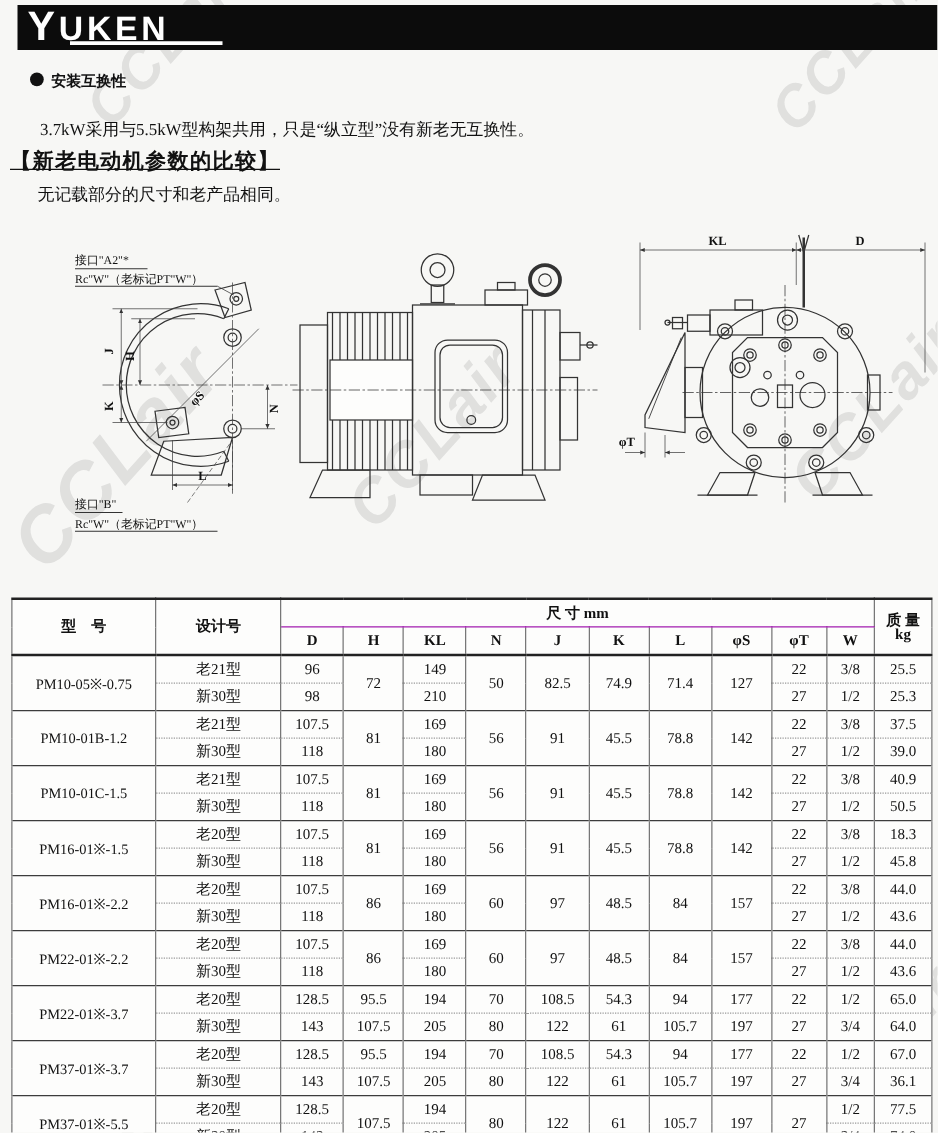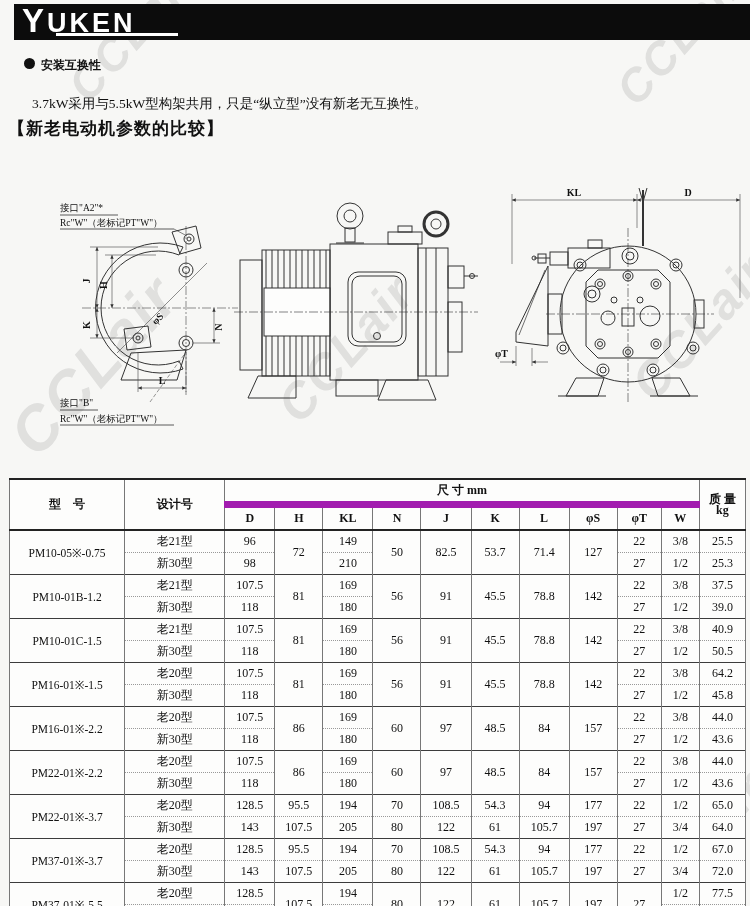--- a/index.html
+++ b/index.html
@@ -25,7 +25,7 @@
            border:1px solid #111;border-radius:50%;font-size:10px;vertical-align:-2px;}
   .blank-box{display:inline-block;width:46px;height:14px;border:1px solid #111;vertical-align:-2px;background:#fff;}
   .l2{position:absolute;left:32px;top:95px;font-size:13.5px;text-align:center;}
-  .section-title{position:absolute;left:8px;top:117px;font-size:17px;font-weight:bold;letter-spacing:1px;}
+  .section-title{position:absolute;left:8px;top:117px;font-size:17px;font-weight:bold;letter-spacing:1px;text-decoration:underline;}
   .section-note{position:absolute;left:30px;top:147px;font-size:13.5px;}
 
   

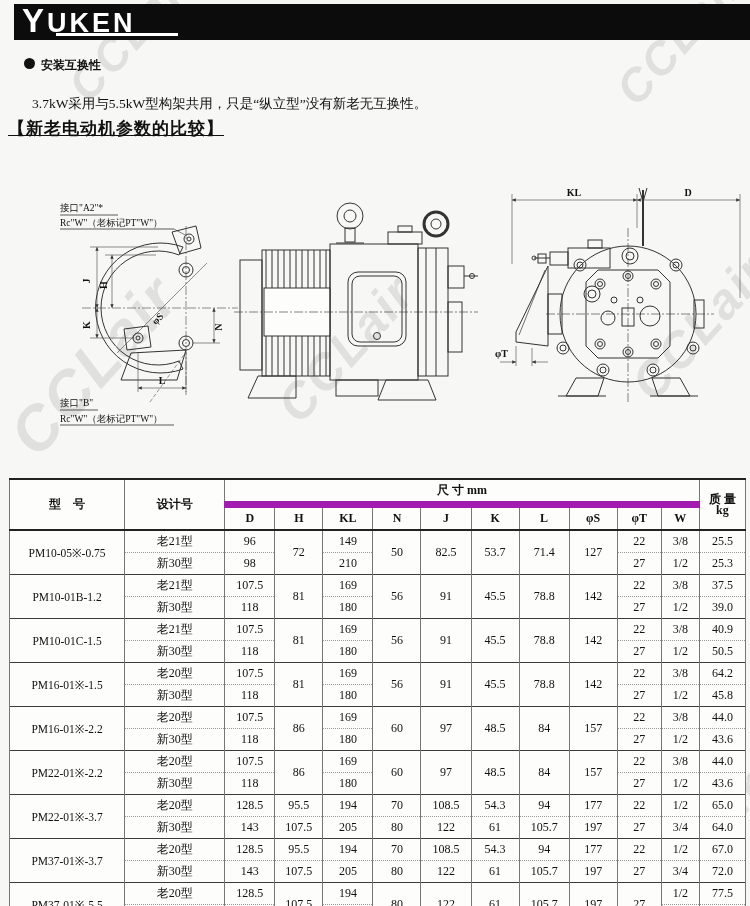--- a/index.html
+++ b/index.html
@@ -75,6 +75,7 @@
   </div>
   <div class="l2">3.7kW采用与5.5kW型构架共用，只是“纵立型”没有新老无互换性。</div>
   <div class="section-title">【新老电动机参数的比较】</div>
+  <div class="section-note">无记载部分的尺寸和老产品相同。</div>
 
   <div class="drawings">
   <svg width="750" height="300" viewBox="0 0 750 300">

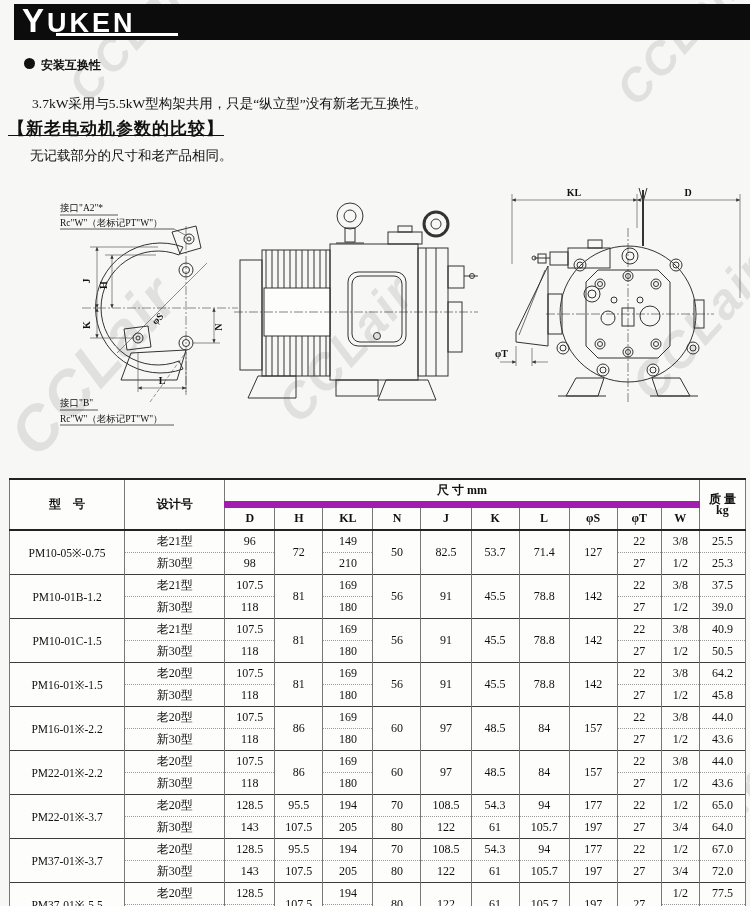--- a/index.html
+++ b/index.html
@@ -42,7 +42,7 @@
   th,td{border-left:1px solid #777;border-right:1px solid #777;text-align:center;vertical-align:middle;
         padding:0;height:21px;font-weight:normal;overflow:hidden;white-space:nowrap;}
   thead th{font-weight:bold;}
-  .dims-h{border-bottom:7px solid #a21caf;font-weight:bold;}
+  .dims-h{border-bottom:1px solid #a21caf;font-weight:bold;}
   .mass-h span{display:block;line-height:11px;font-weight:bold;}
   tr.first td{border-top:2px solid #222;}
   tr.g-top td{border-top:1px solid #3c3c3c;}

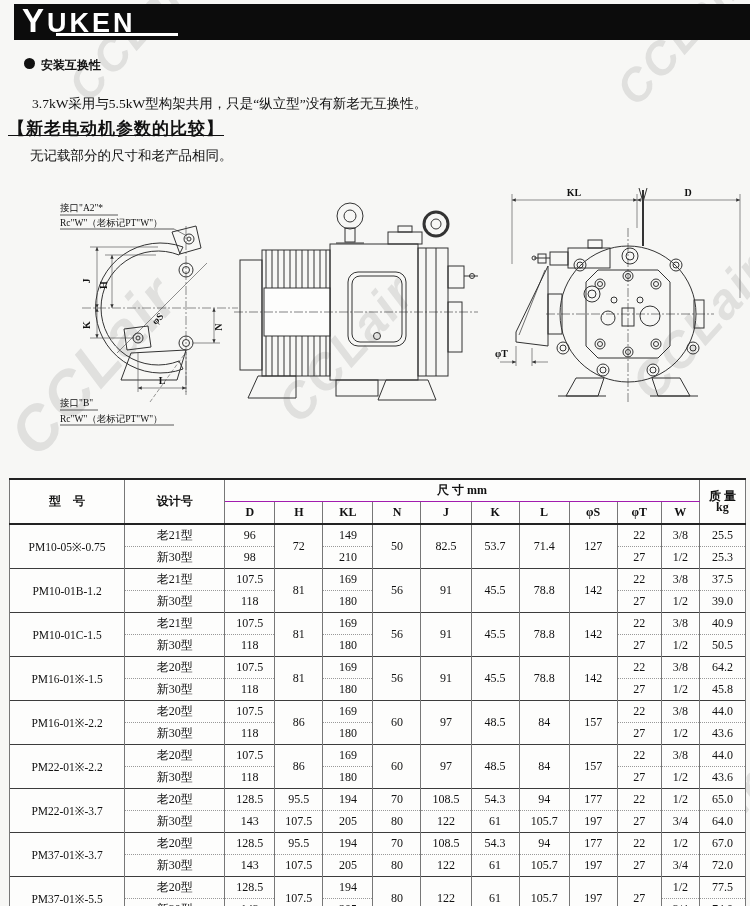--- a/index.html
+++ b/index.html
@@ -302,7 +302,7 @@
         <td>149</td>
         <td rowspan="2">50</td>
         <td rowspan="2">82.5</td>
-        <td rowspan="2">53.7</td>
+        <td rowspan="2">74.9</td>
         <td rowspan="2">71.4</td>
         <td rowspan="2">127</td>
         <td>22</td>

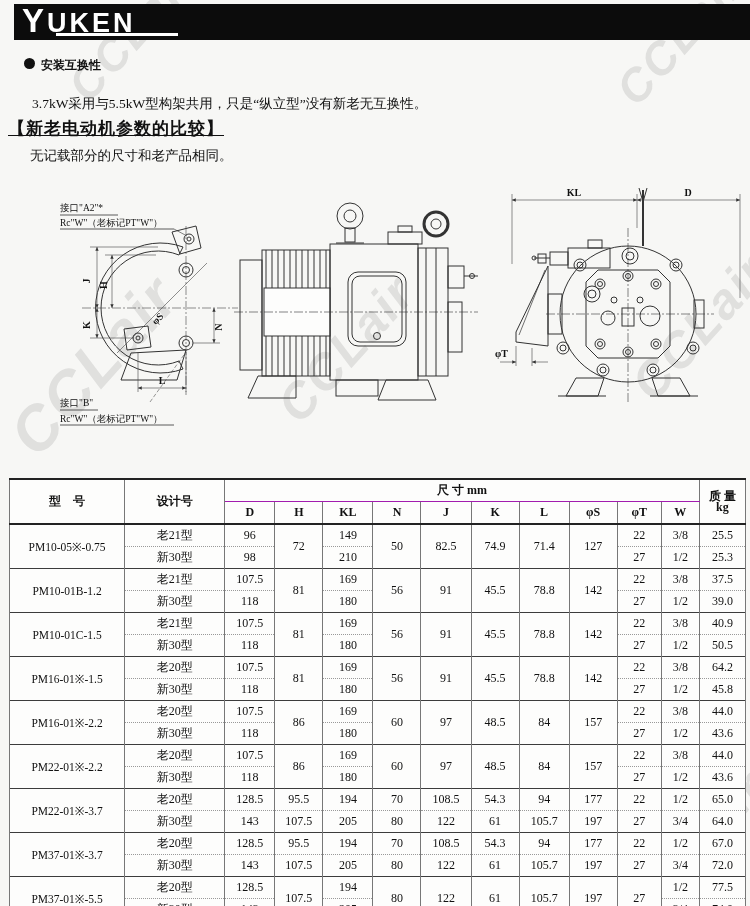--- a/index.html
+++ b/index.html
@@ -379,7 +379,7 @@
         <td rowspan="2">142</td>
         <td>22</td>
         <td>3/8</td>
-        <td>64.2</td>
+        <td>18.3</td>
       </tr>
       <tr class="g-sub">
         <td>新30型</td>

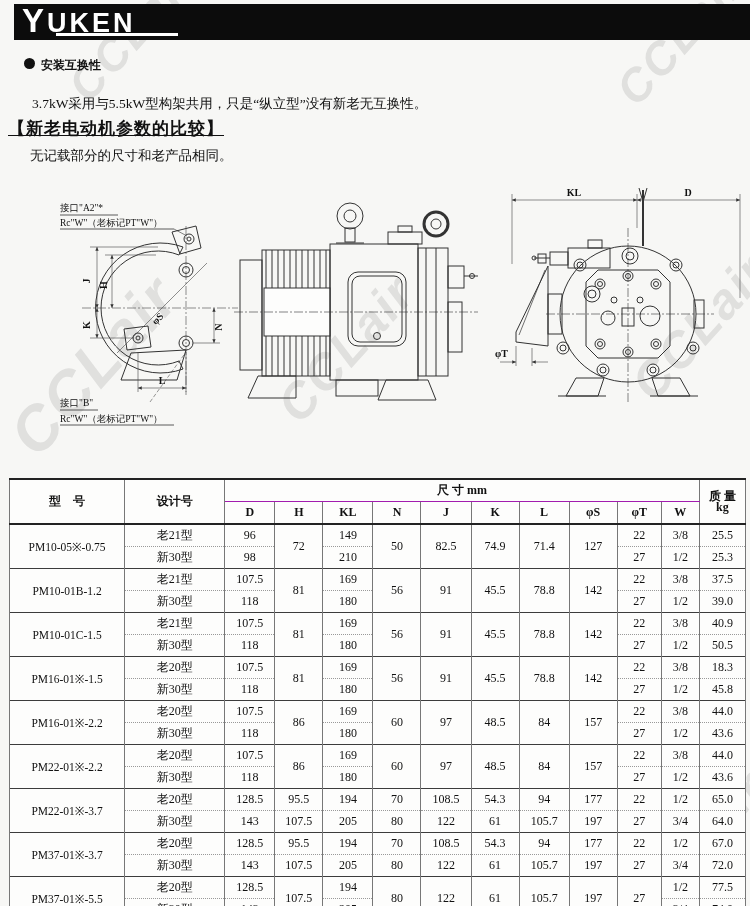--- a/index.html
+++ b/index.html
@@ -495,7 +495,7 @@
         <td>197</td>
         <td>27</td>
         <td>3/4</td>
-        <td>72.0</td>
+        <td>36.1</td>
       </tr>
 
       <tr class="g-top">

